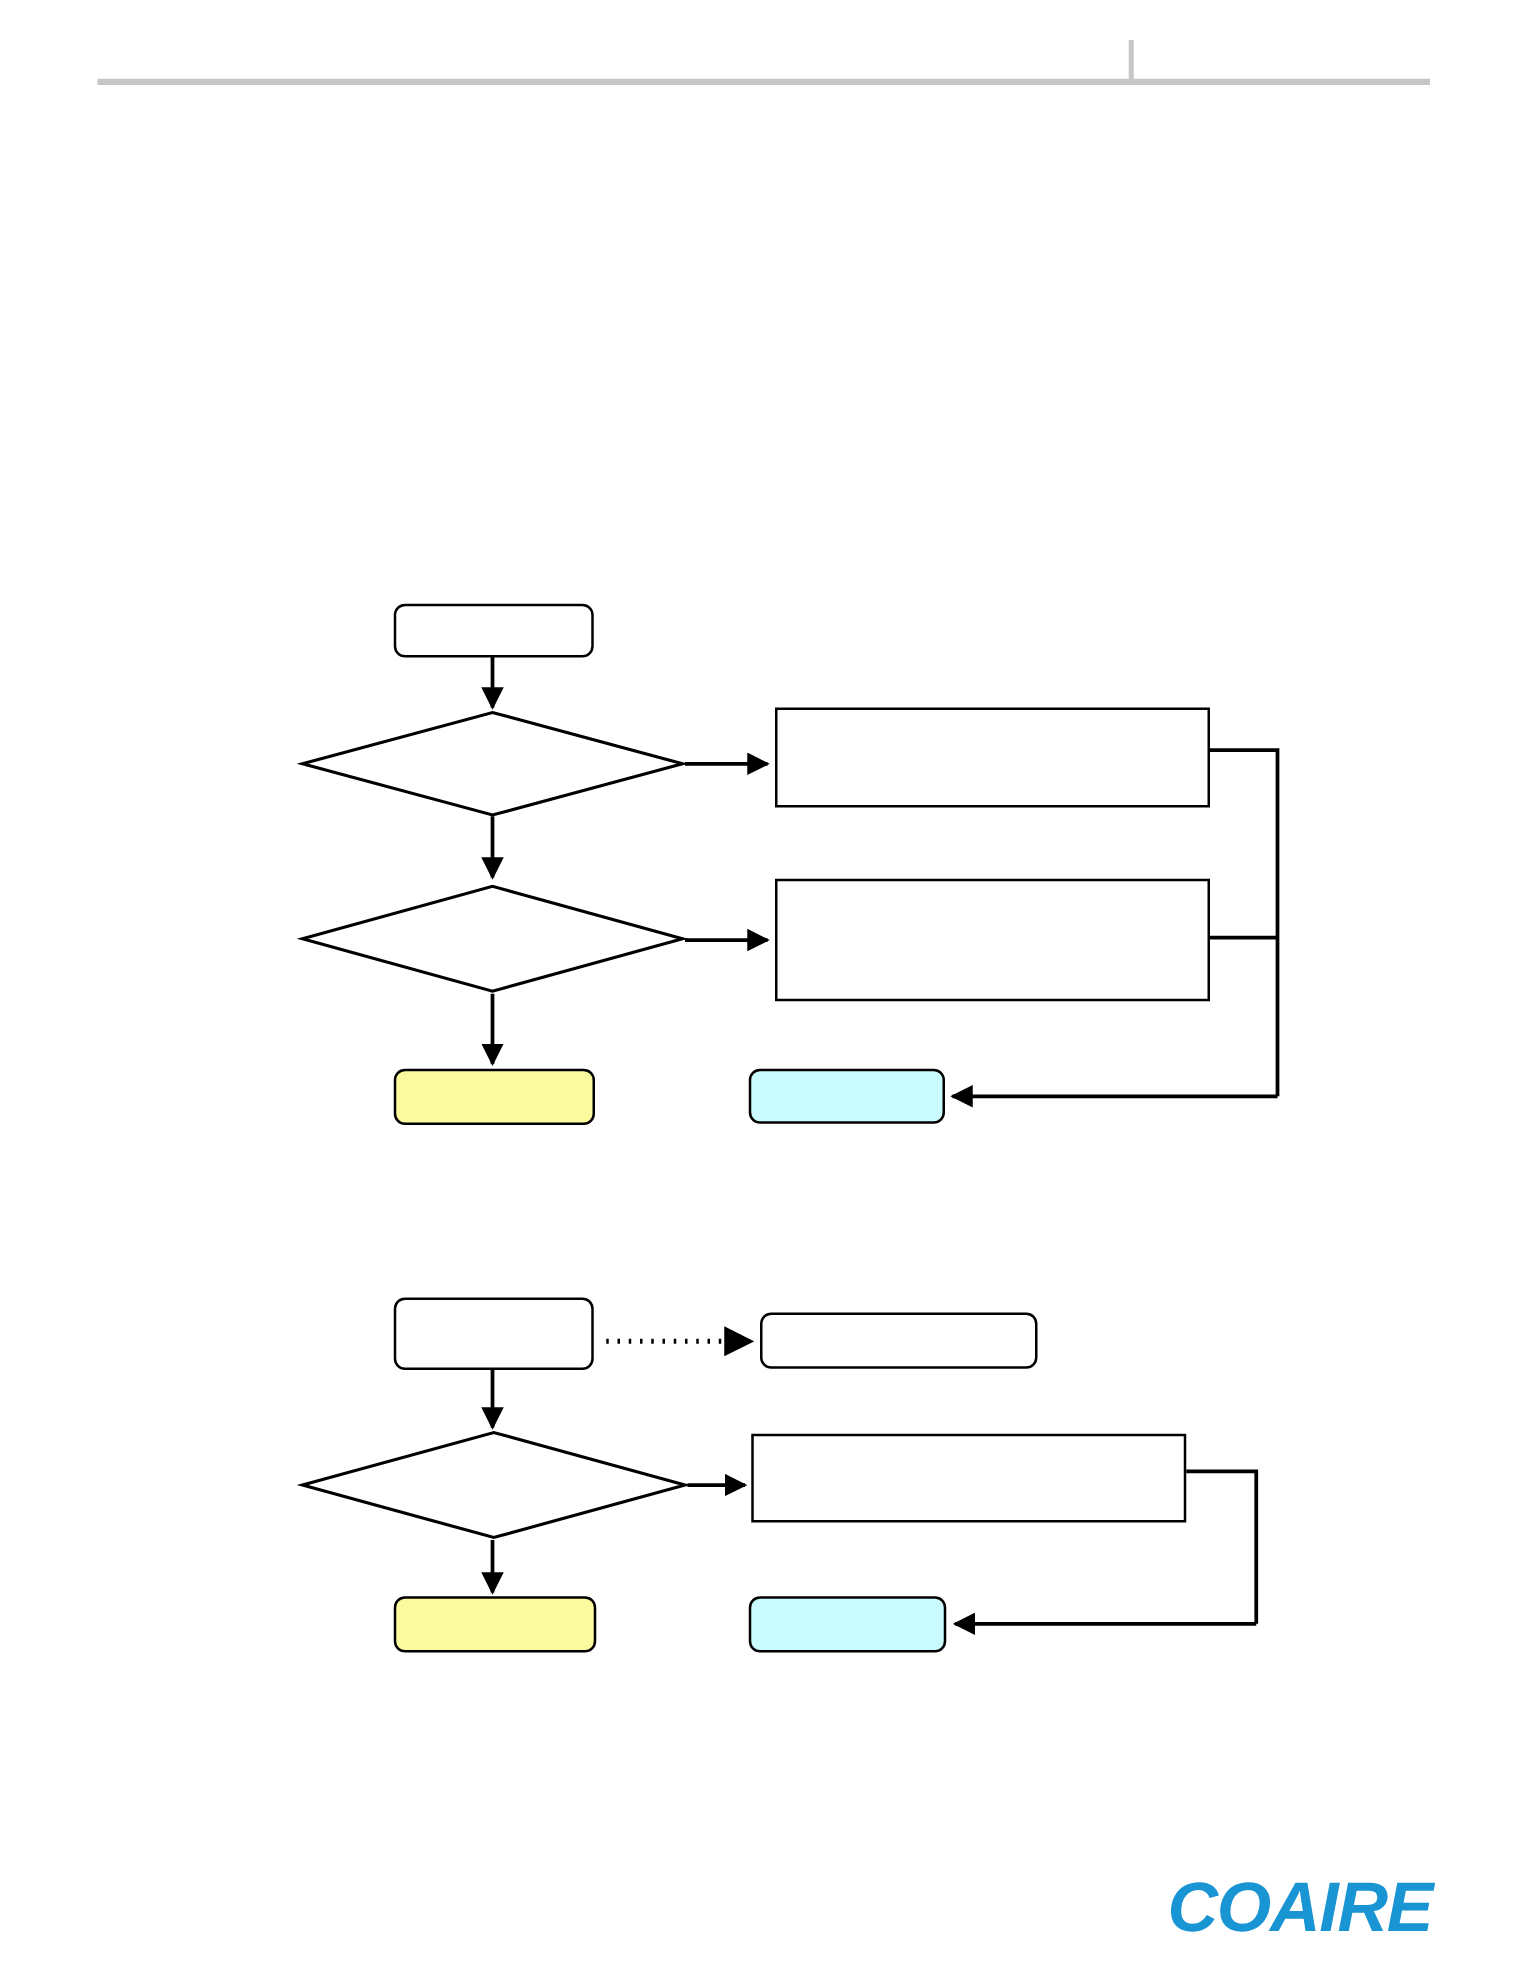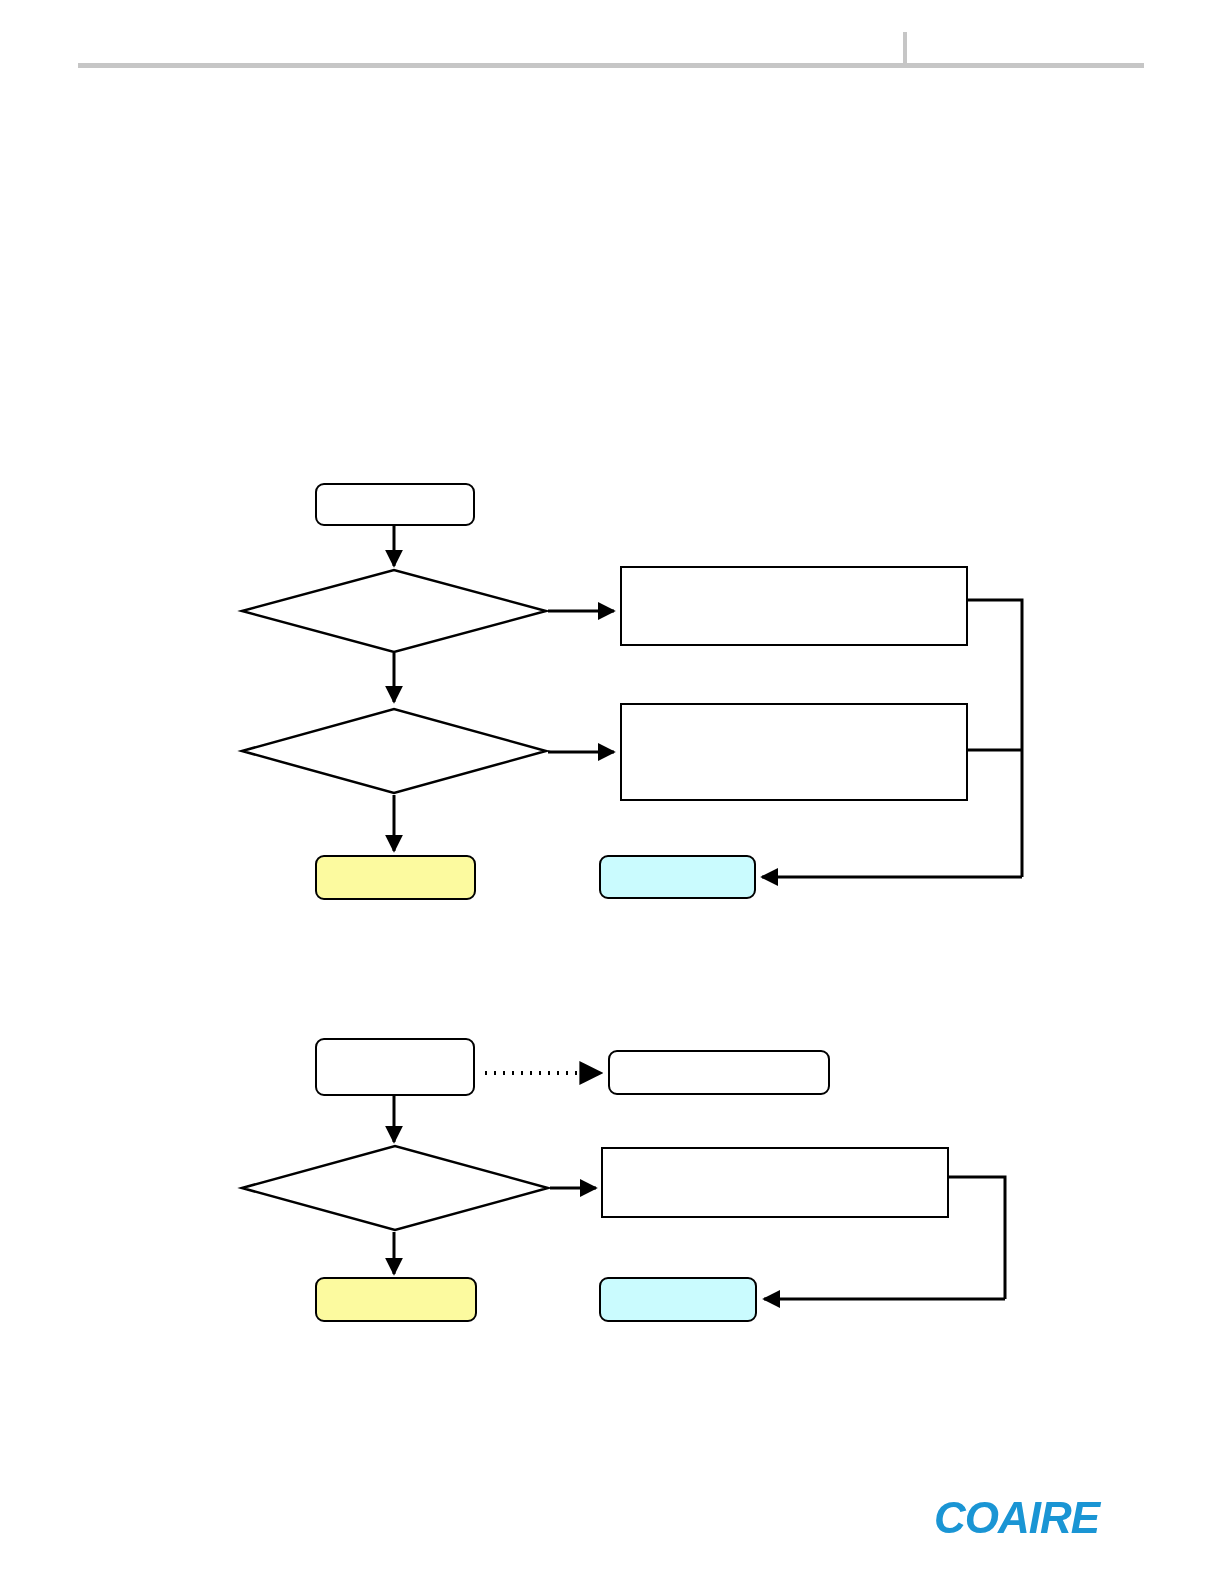--- a/index.html
+++ b/index.html
@@ -89,7 +89,7 @@
     font-family: "Liberation Sans", sans-serif;
     font-style: italic;
     font-weight: bold;
-    font-size: 44px;
+    font-size: 56px;
     letter-spacing: -1px;
     color: #1a95d4;
     white-space: nowrap;

